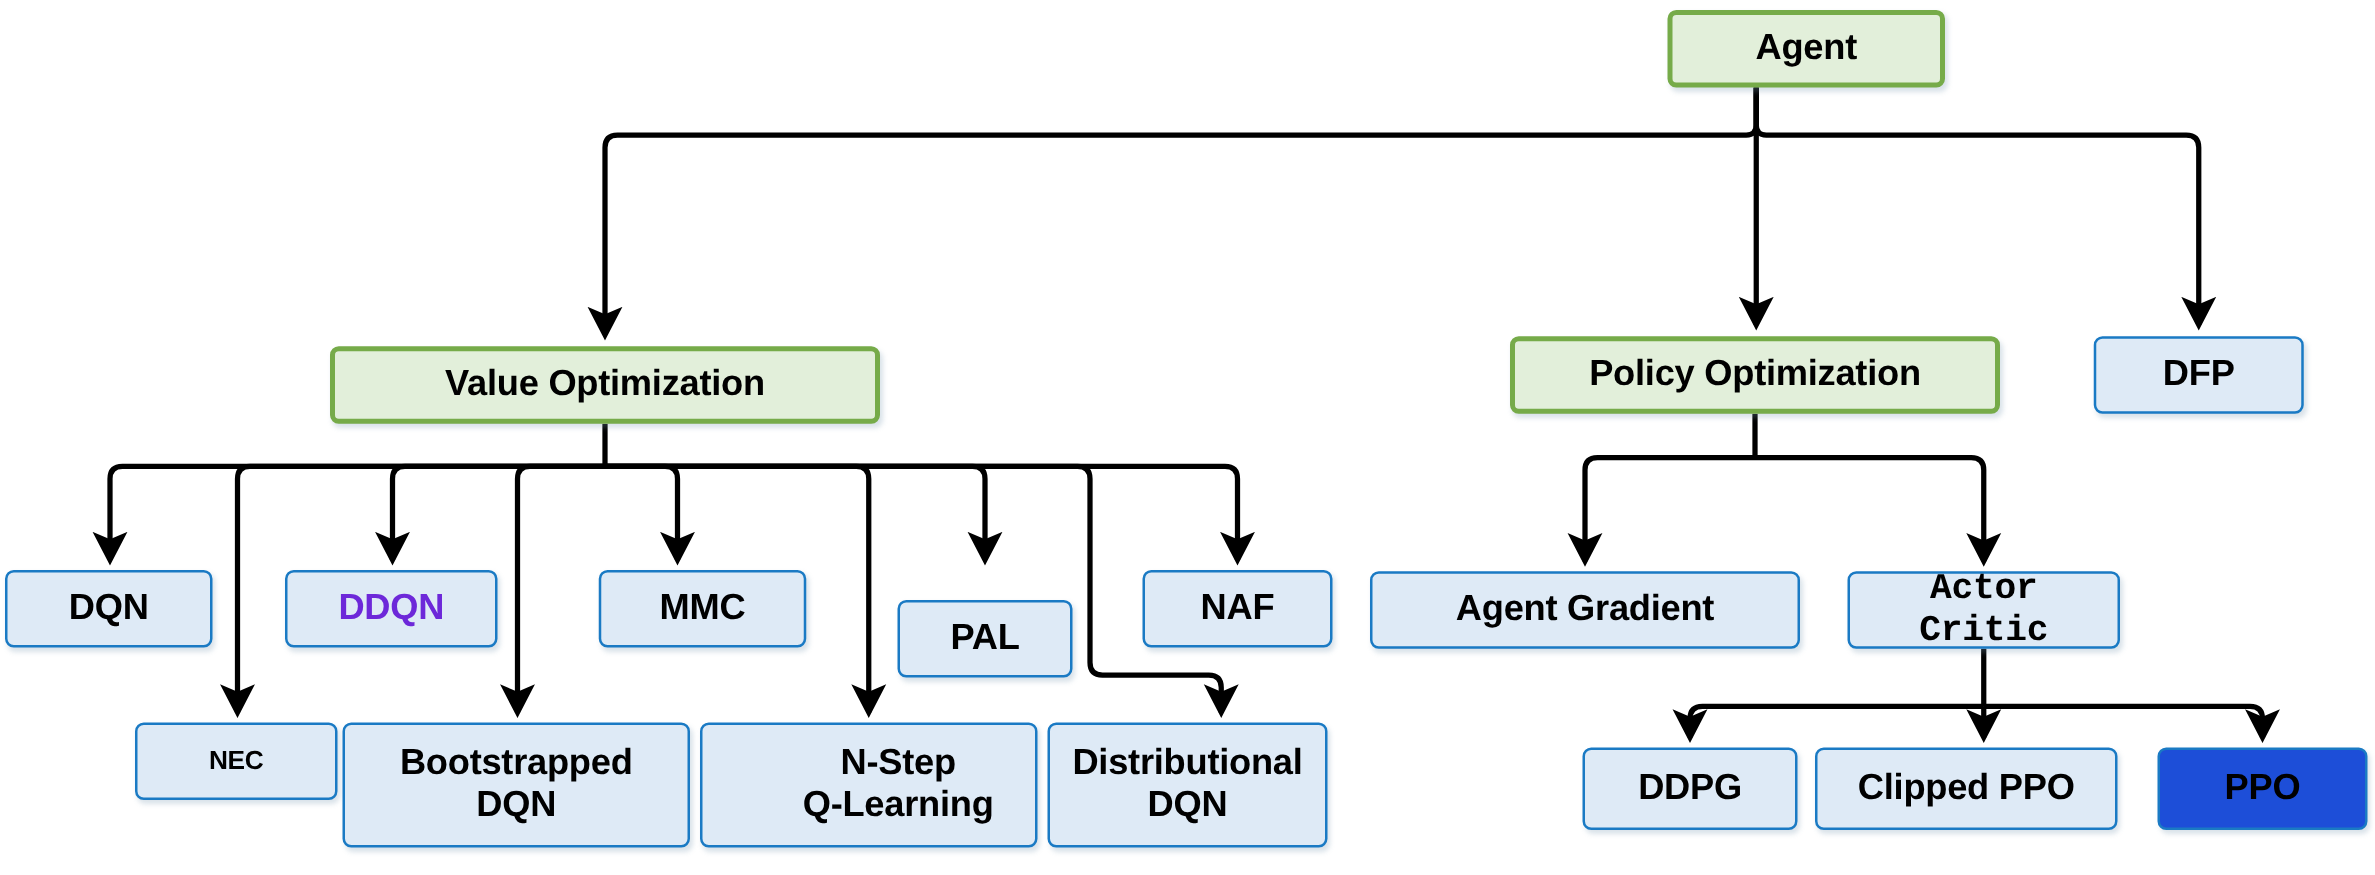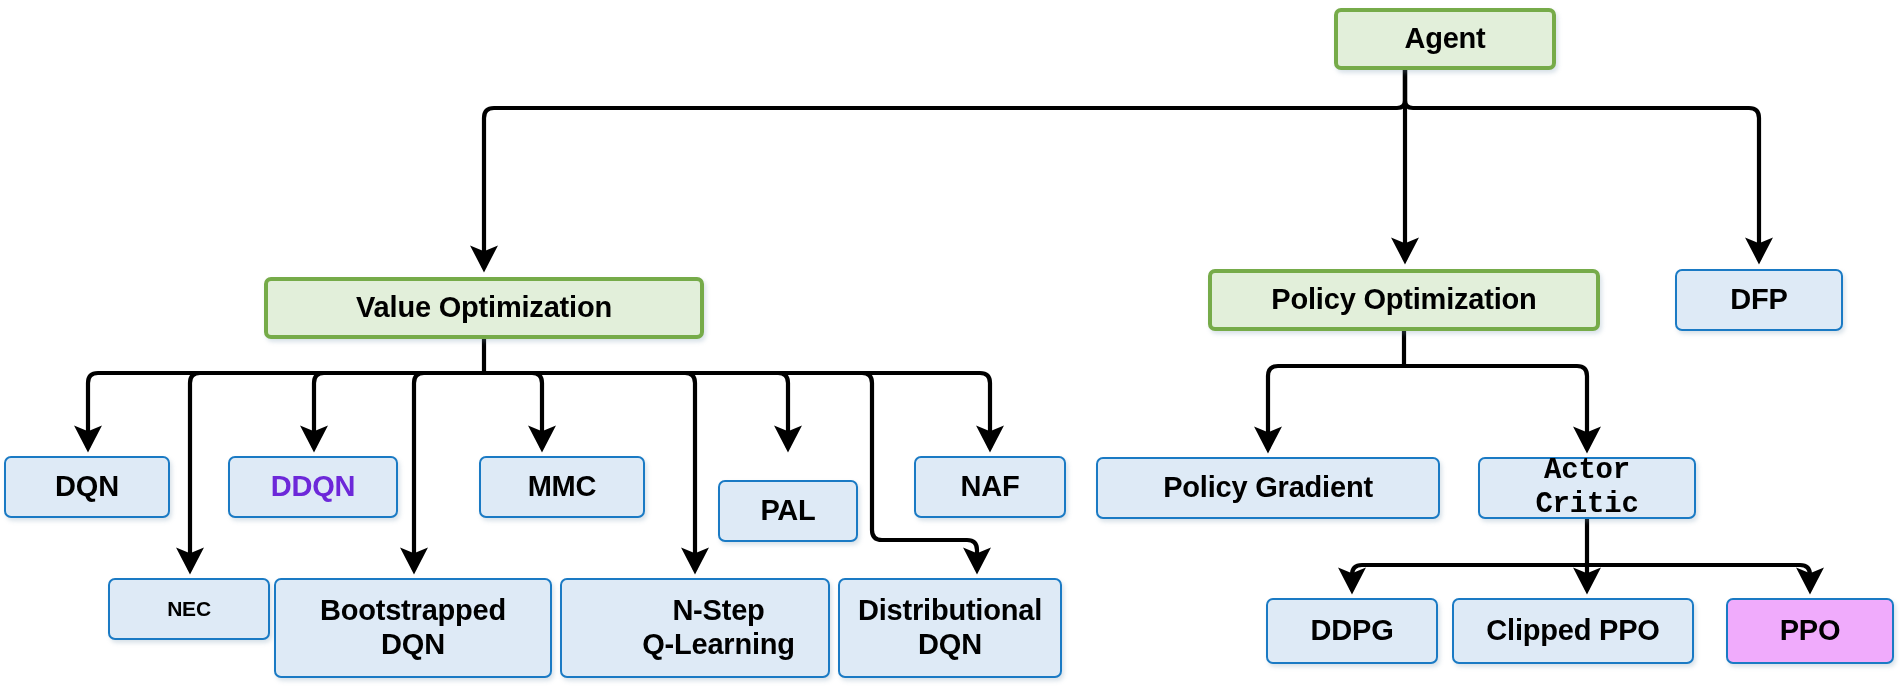--- a/index.html
+++ b/index.html
@@ -140,7 +140,7 @@
     <span>NAF</span>
   </div>
   <div class="node blue" id="n-policy_gradient" style="left: 1096px; top: 457px; width: 344px; height: 62px; font-size: 29px; color: rgb(0, 0, 0); background: rgb(222, 234, 246); border-color: rgb(26, 122, 196);">
-    <span>Policy Gradient</span>
+    <span>Agent Gradient</span>
   </div>
   <div class="node blue" id="n-actor_critic" style="left: 1478px; top: 457px; width: 218px; height: 62px; font-size: 29px; color: rgb(0, 0, 0); background: rgb(222, 234, 246); border-color: rgb(26, 122, 196); font-family: Liberation Mono, monospace;">
     <span>Actor Critic</span>

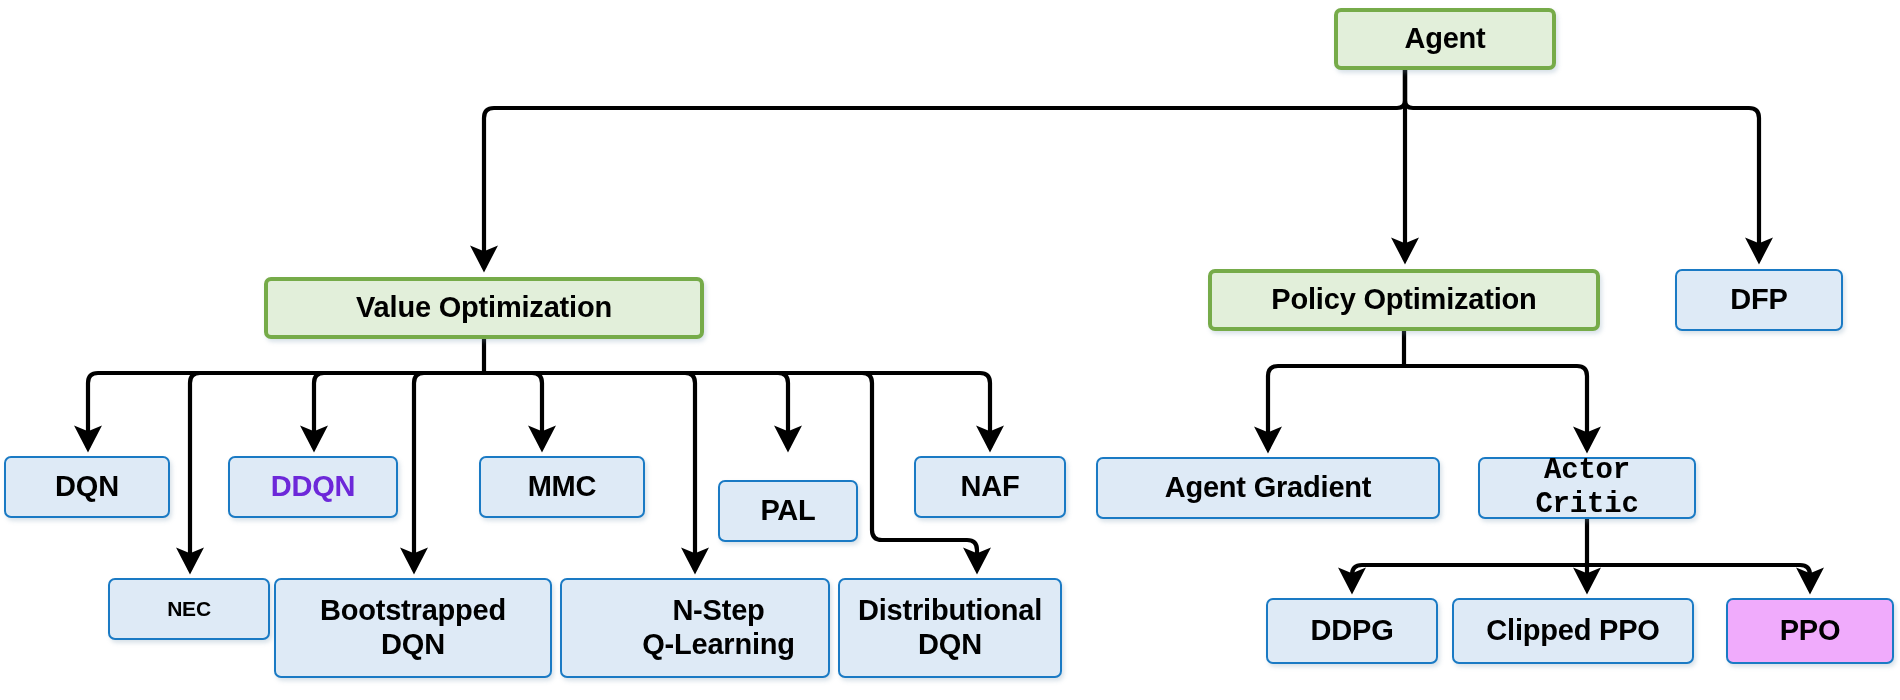--- a/index.html
+++ b/index.html
@@ -168,7 +168,7 @@
   <div class="node blue" id="n-clipped_ppo" style="left: 1452px; top: 598px; width: 242px; height: 66px; font-size: 29px; color: rgb(0, 0, 0); background: rgb(222, 234, 246); border-color: rgb(26, 122, 196);">
     <span>Clipped PPO</span>
   </div>
-  <div class="node blue" id="n-ppo" style="left: 1726px; top: 598px; width: 168px; height: 66px; font-size: 29px; color: rgb(0, 0, 0); background: #f0abfc; border-color: rgb(26, 122, 196);">
+  <div class="node blue" id="n-ppo" style="left: 1726px; top: 598px; width: 168px; height: 66px; font-size: 29px; color: rgb(0, 0, 0); background: #1d4ed8; border-color: rgb(26, 122, 196);">
     <span>PPO</span>
   </div>
 

